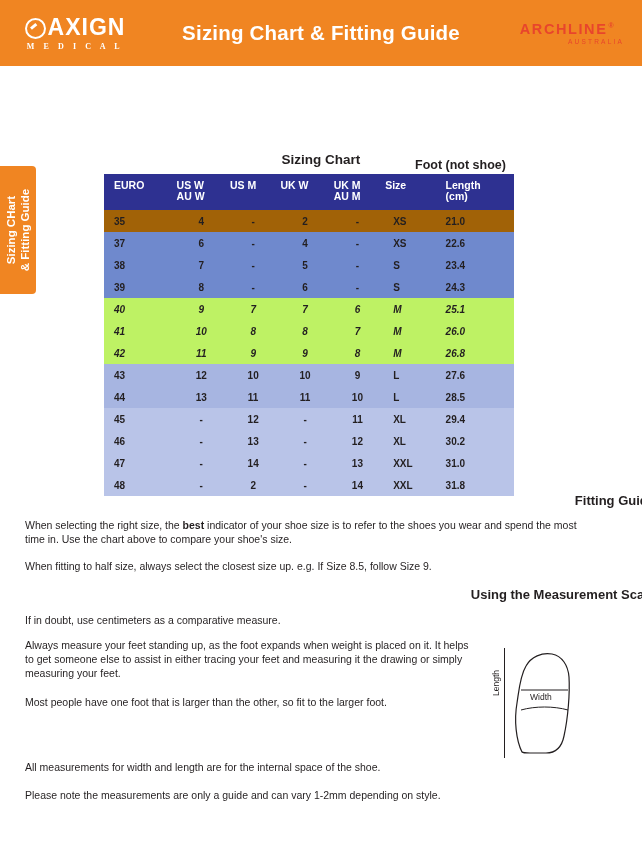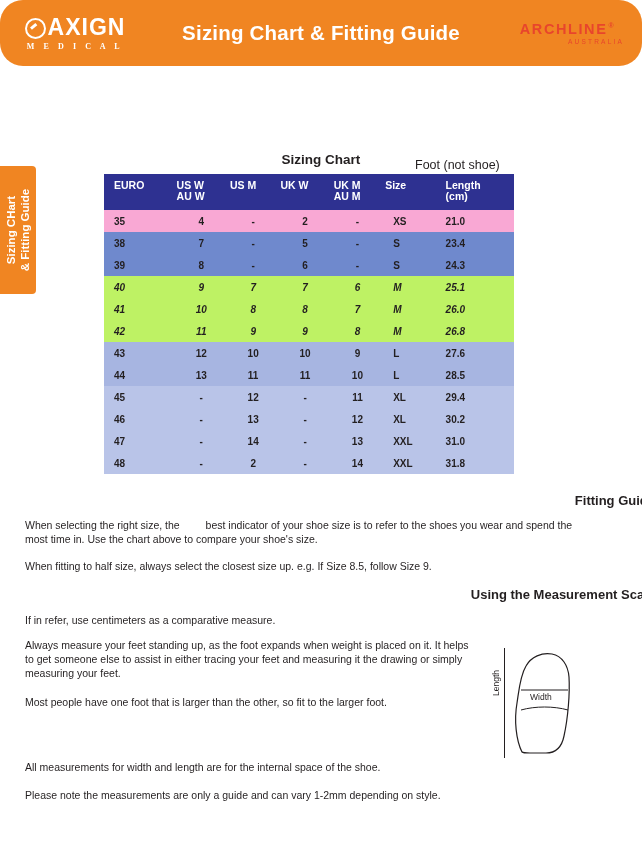--- a/index.html
+++ b/index.html
@@ -25,7 +25,6 @@
     background: #f08522;
     display: flex;
     align-items: center;
-    border-radius: 23px;
   }
   .logo-left {
     width: 150px;

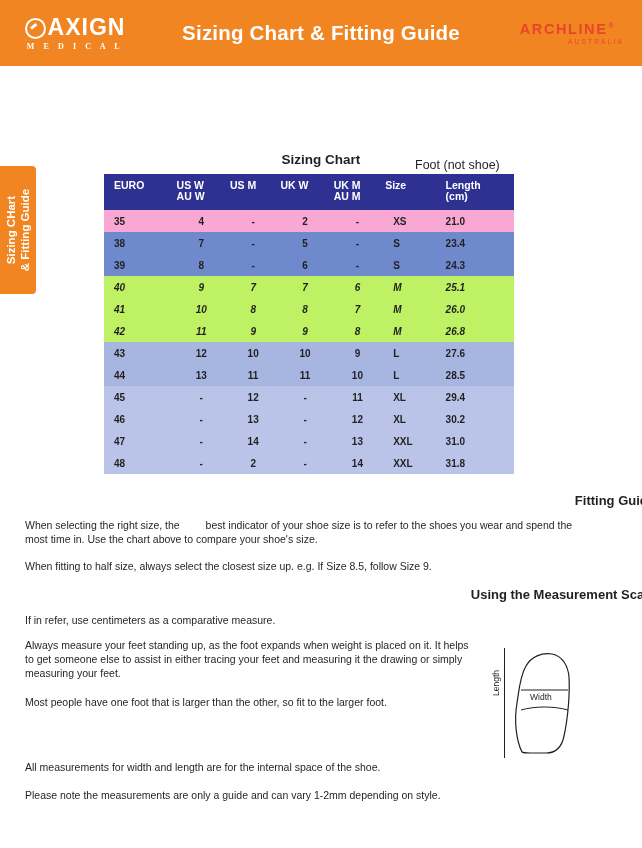--- a/index.html
+++ b/index.html
@@ -142,7 +142,7 @@
     top: 158px;
     left: 415px;
     font-size: 12.5px;
-    font-weight: normal;
+    font-weight: bold;
     color: #231f20;
   }
 

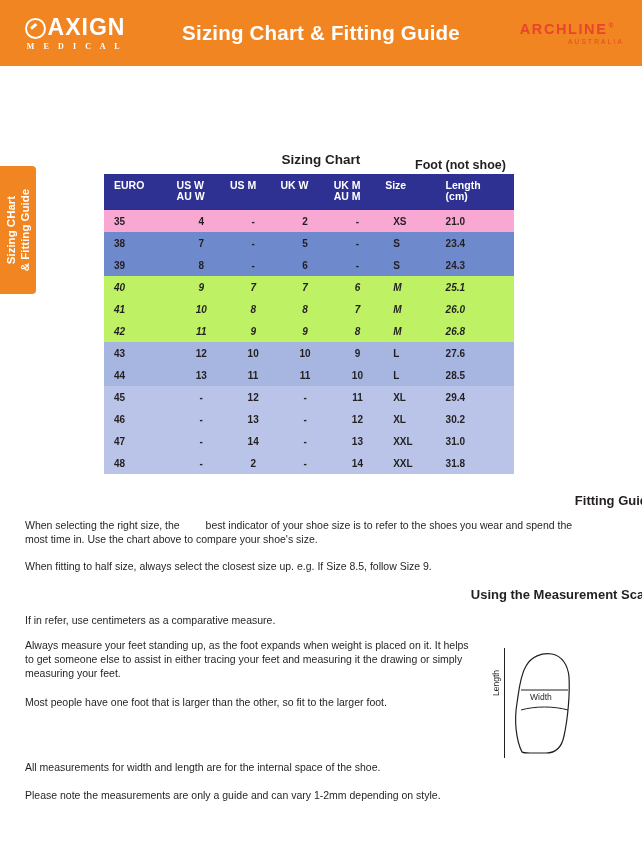--- a/index.html
+++ b/index.html
@@ -174,7 +174,7 @@
     height: 14px;
   }
   table.sizing td.left { text-align: left; padding-left: 10px; }
-  .tone-0 td { background: #f9a8d4; }
+  .tone-0 td { background: #a16207; }
   .tone-1 td { background: #6f89cd; }
   .tone-2 td { background: #bef264; font-style: italic; }
   .tone-3 td { background: #b9c4e8; }

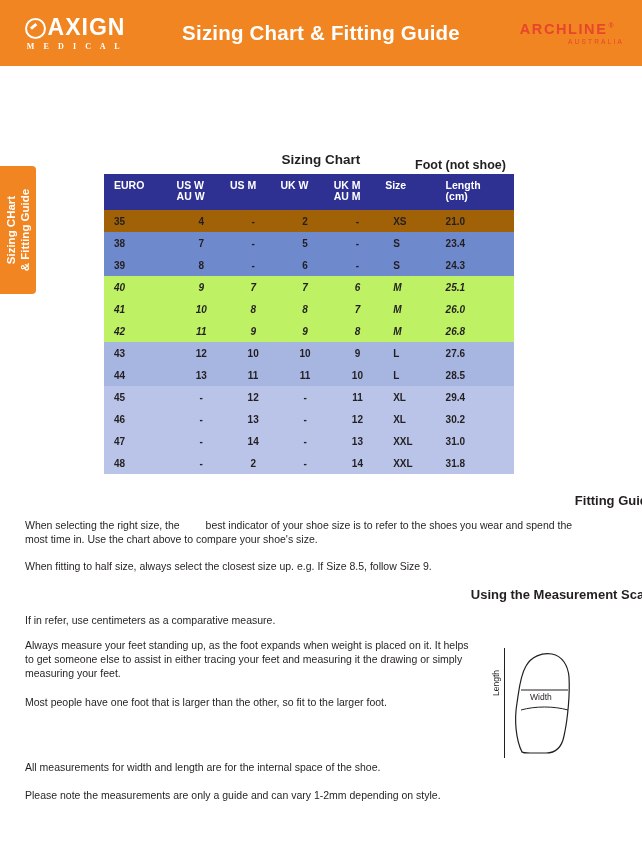--- a/index.html
+++ b/index.html
@@ -297,6 +297,15 @@
         <td class="left">21.0</td>
       </tr>
       <tr class="tone-1">
+        <td class="left">37</td>
+        <td>6</td>
+        <td>-</td>
+        <td>4</td>
+        <td>-</td>
+        <td class="left">XS</td>
+        <td class="left">22.6</td>
+      </tr>
+      <tr class="tone-1">
         <td class="left">38</td>
         <td>7</td>
         <td>-</td>

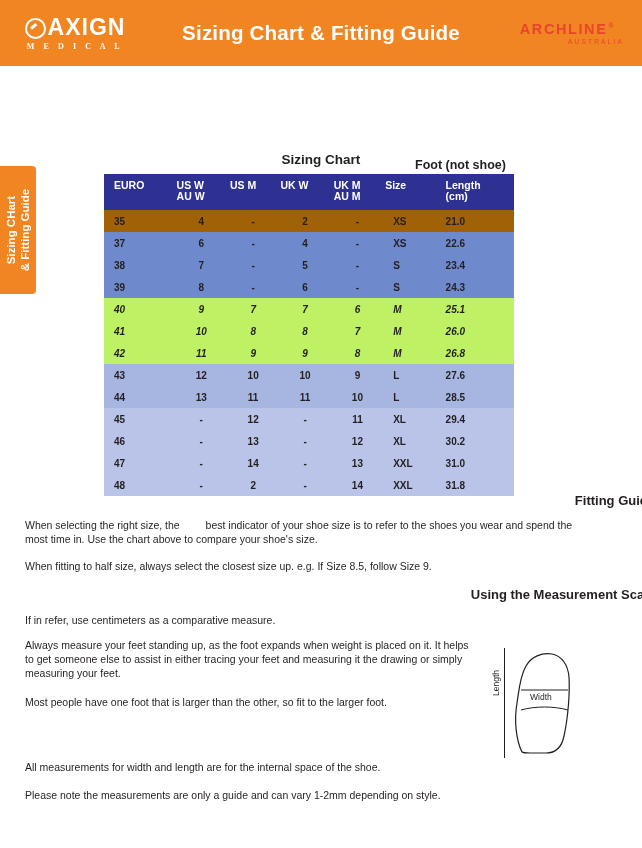--- a/index.html
+++ b/index.html
@@ -197,7 +197,7 @@
     line-height: 14px;
     color: #231f20;
   }
-  .para b { font-weight: normal; margin-left: 23px; }
+  .para b { font-weight: bold; }
 
   
   .foot-diagram {

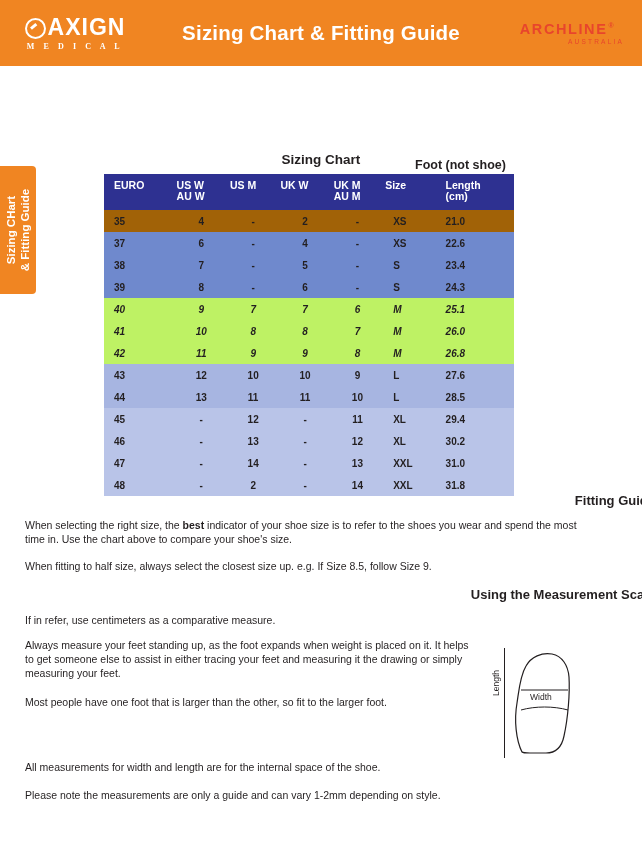--- a/index.html
+++ b/index.html
@@ -414,7 +414,7 @@
 <div class="para" style="left:25px; top:559px; width:568px;">When fitting to half size, always select the closest size up. e.g. If Size 8.5, follow Size 9.</div>
 
 <div class="section-title" style="top:587px;">Using the Measurement Scale</div>
-<div class="para" style="left:25px; top:613px; width:568px;">If in refer, use centimeters as a comparative measure.</div>
+<div class="para" style="left:25px; top:613px; width:568px;">If in doubt, use centimeters as a comparative measure.</div>
 <div class="para" style="left:25px; top:638px; width:445px;">Always measure your feet standing up, as the foot expands when weight is placed on it. It helps to get someone else to assist in either tracing your feet and measuring it the drawing or simply measuring your feet.</div>
 <div class="para" style="left:25px; top:695px; width:445px;">Most people have one foot that is larger than the other, so fit to the larger foot.</div>
 <div class="para" style="left:25px; top:760px; width:445px;">All measurements for width and length are for the internal space of the shoe.</div>

